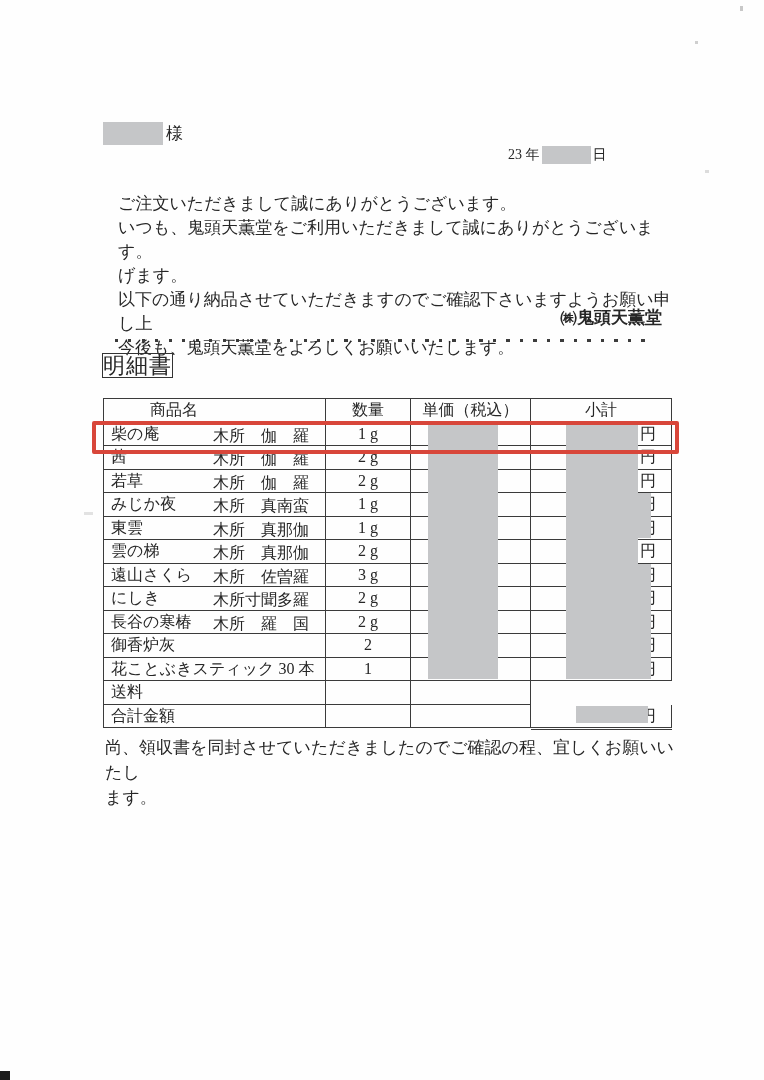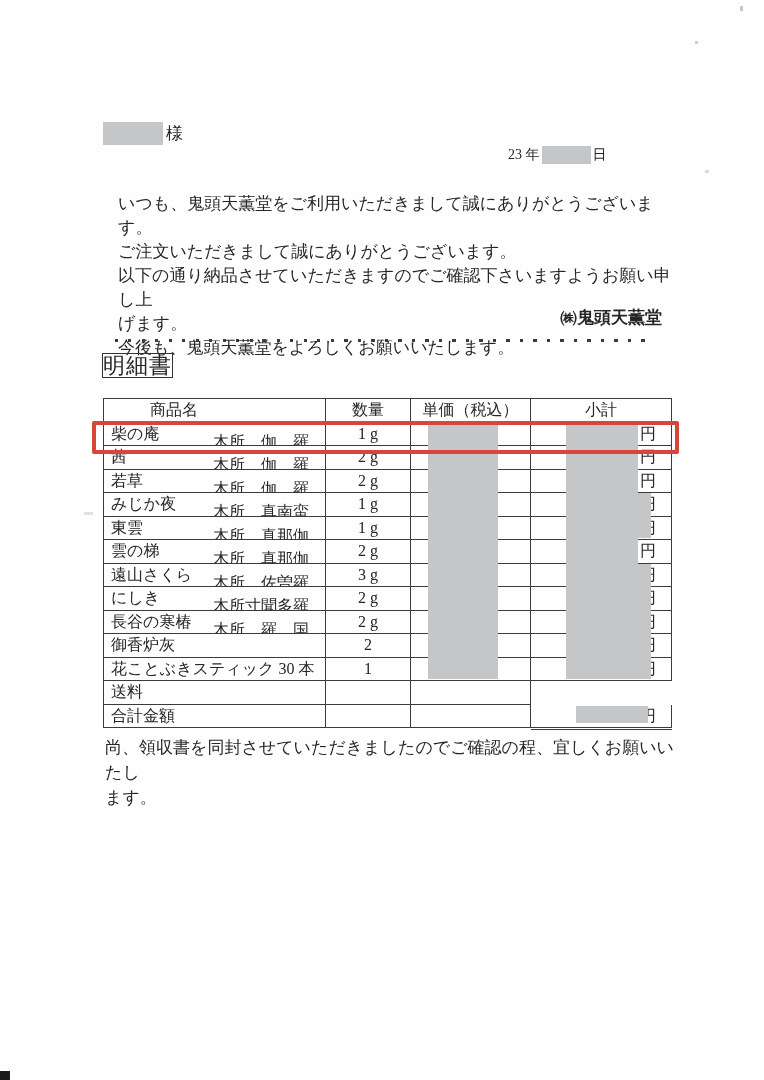--- a/index.html
+++ b/index.html
@@ -112,8 +112,8 @@
   </div>
 
   <div class="abs greeting">
+    <div>ご注文いただきまして誠にありがとうございます。</div>
     <div>いつも、鬼頭天薫堂をご利用いただきまして誠にありがとうございます。</div>
-    <div>ご注文いただきまして誠にありがとうございます。</div>
     <div>以下の通り納品させていただきますのでご確認下さいますようお願い申し上</div>
     <div>げます。</div>
     <div>今後も、鬼頭天薫堂をよろしくお願いいたします。</div>

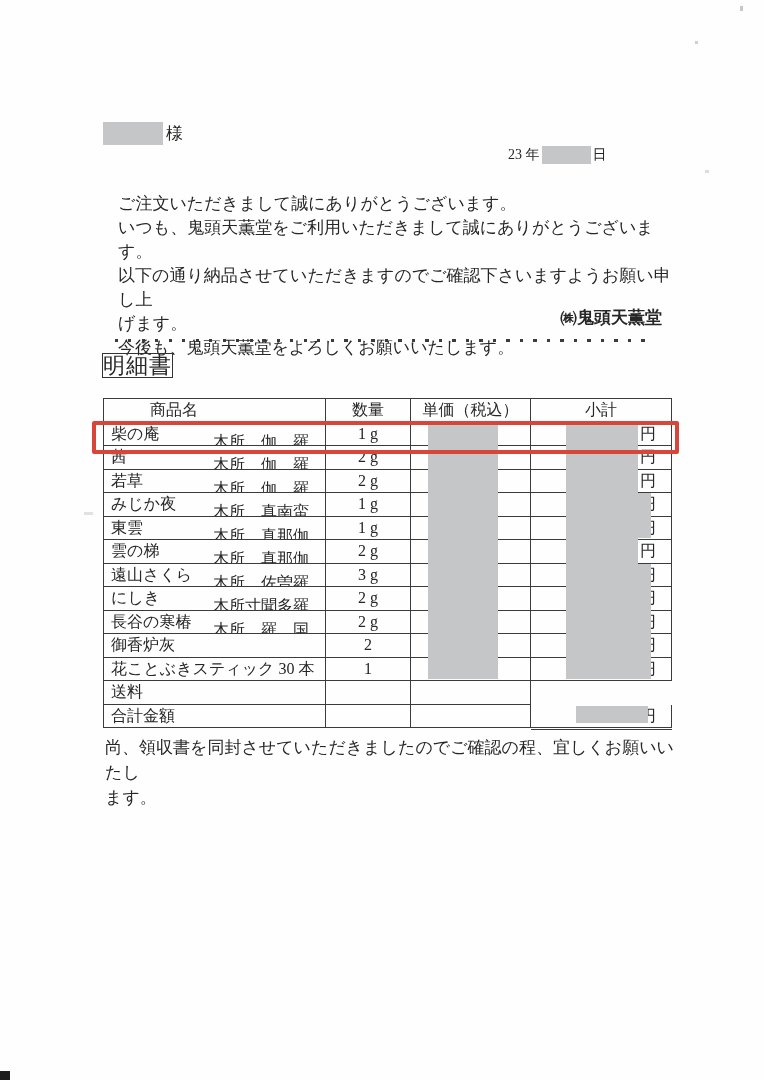--- a/index.html
+++ b/index.html
@@ -114,8 +114,8 @@
   <div class="abs greeting">
     <div>ご注文いただきまして誠にありがとうございます。</div>
     <div>いつも、鬼頭天薫堂をご利用いただきまして誠にありがとうございます。</div>
+    <div>げます。</div>
     <div>以下の通り納品させていただきますのでご確認下さいますようお願い申し上</div>
-    <div>げます。</div>
     <div>今後も、鬼頭天薫堂をよろしくお願いいたします。</div>
   </div>
 

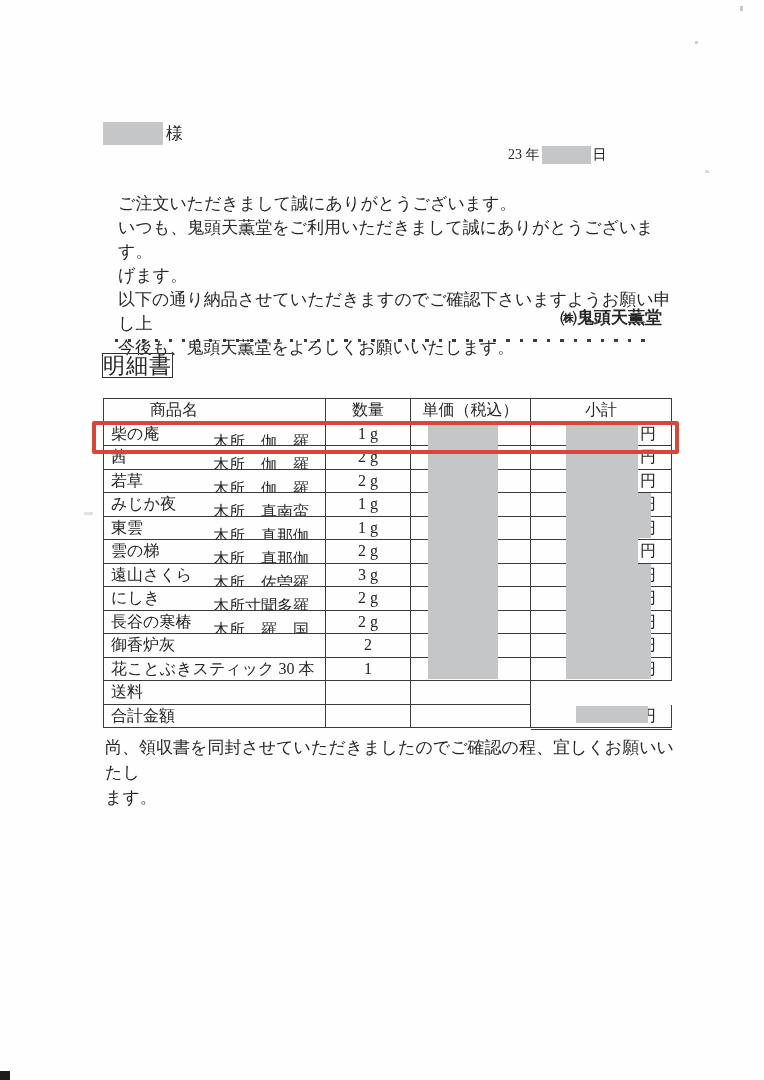--- a/index.html
+++ b/index.html
@@ -63,7 +63,7 @@
   .th{text-align:center;}
   .th.first{text-align:left;padding-left:46px;}
   .c-name{position:relative;padding-left:7px;}
-  .kidokoro{position:absolute;left:109px;top:8px;}
+  .kidokoro{position:absolute;left:109px;top:2px;}
   .c-qty{text-align:center;}
   .c-sub{text-align:right;padding-right:15px;}
   .c-sub.center{text-align:center;padding-right:0;margin-top:48px;}

